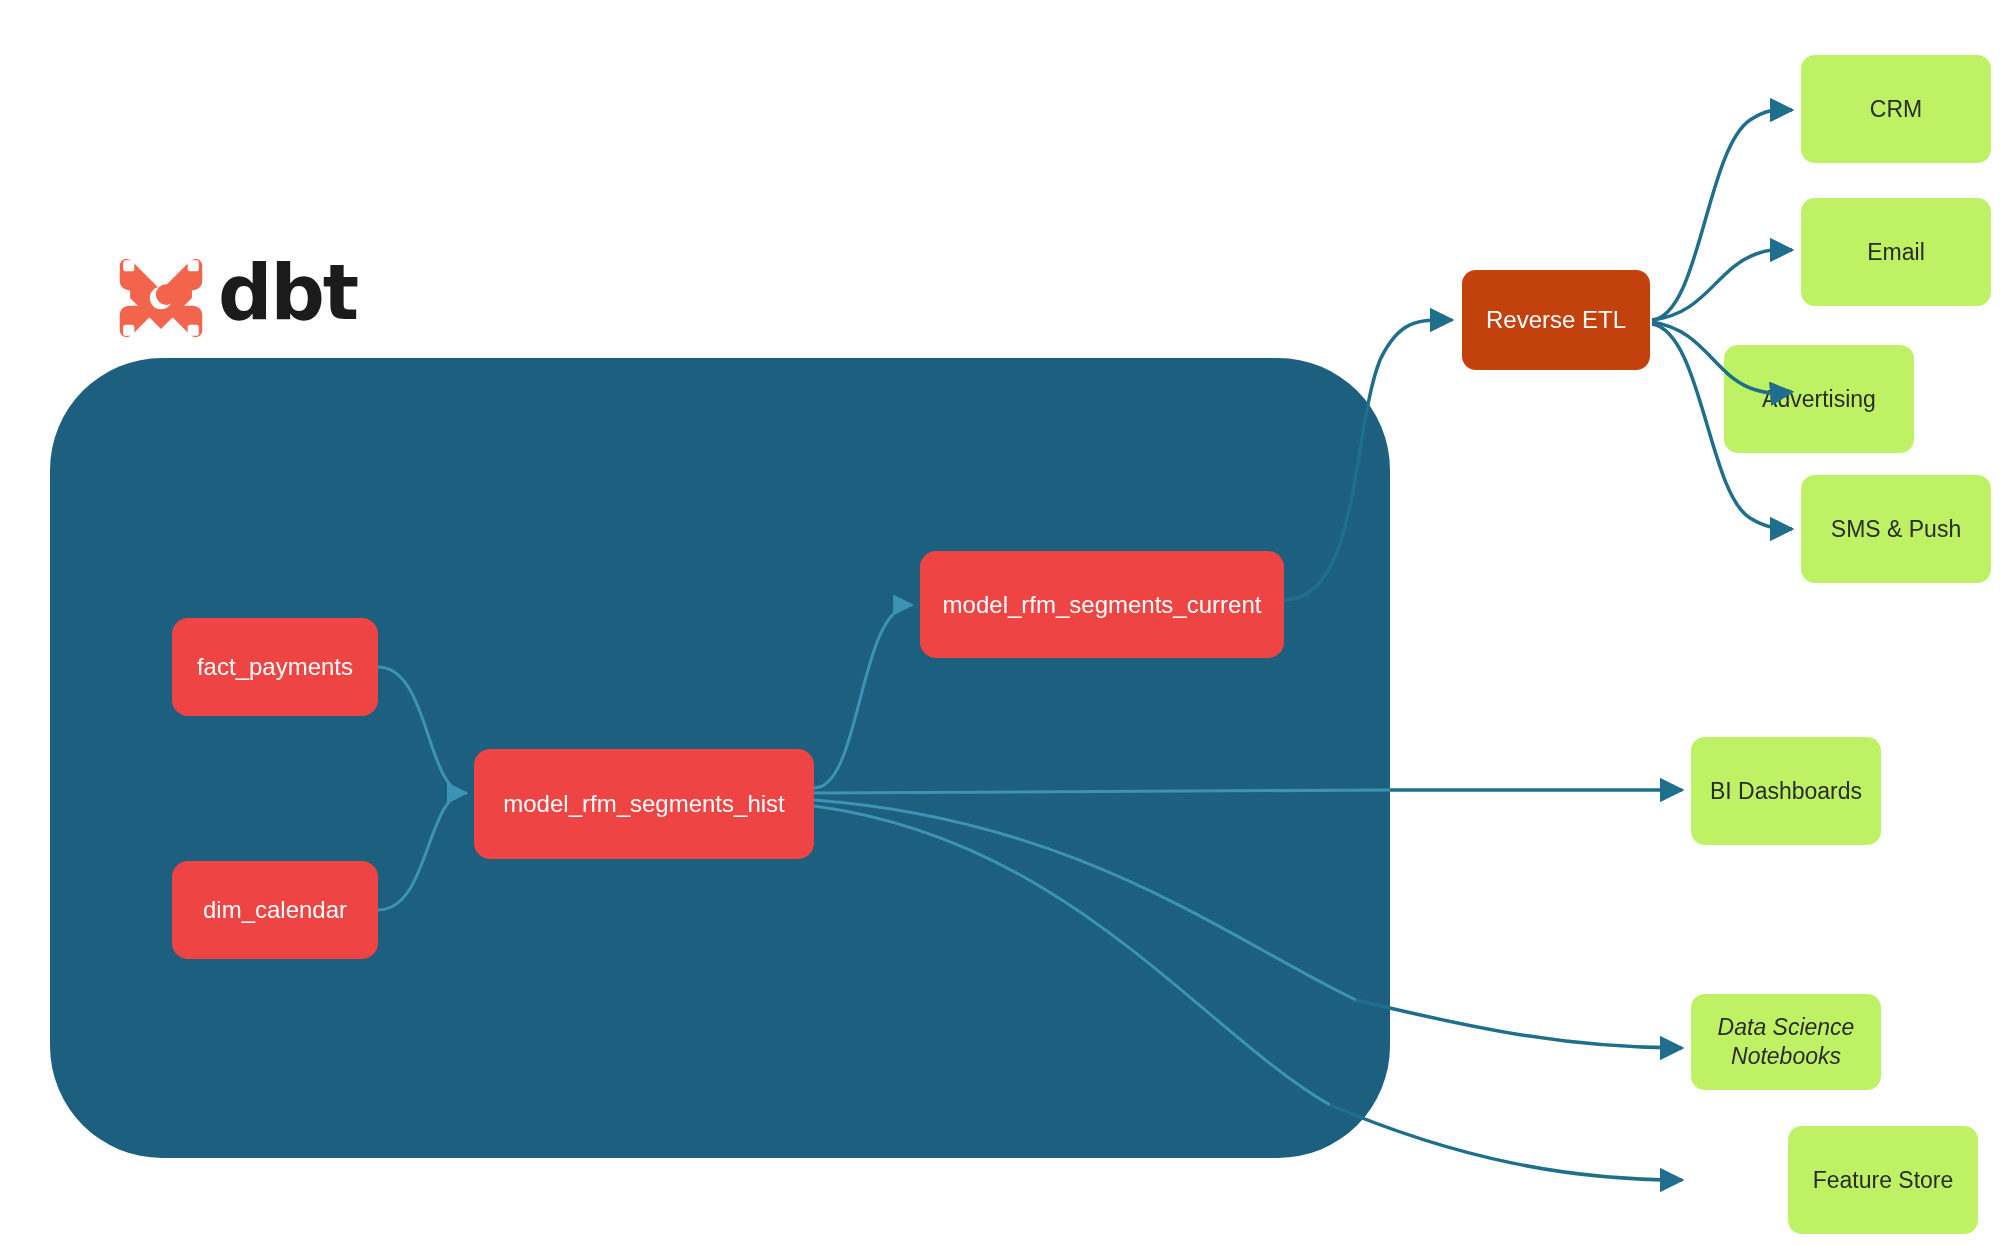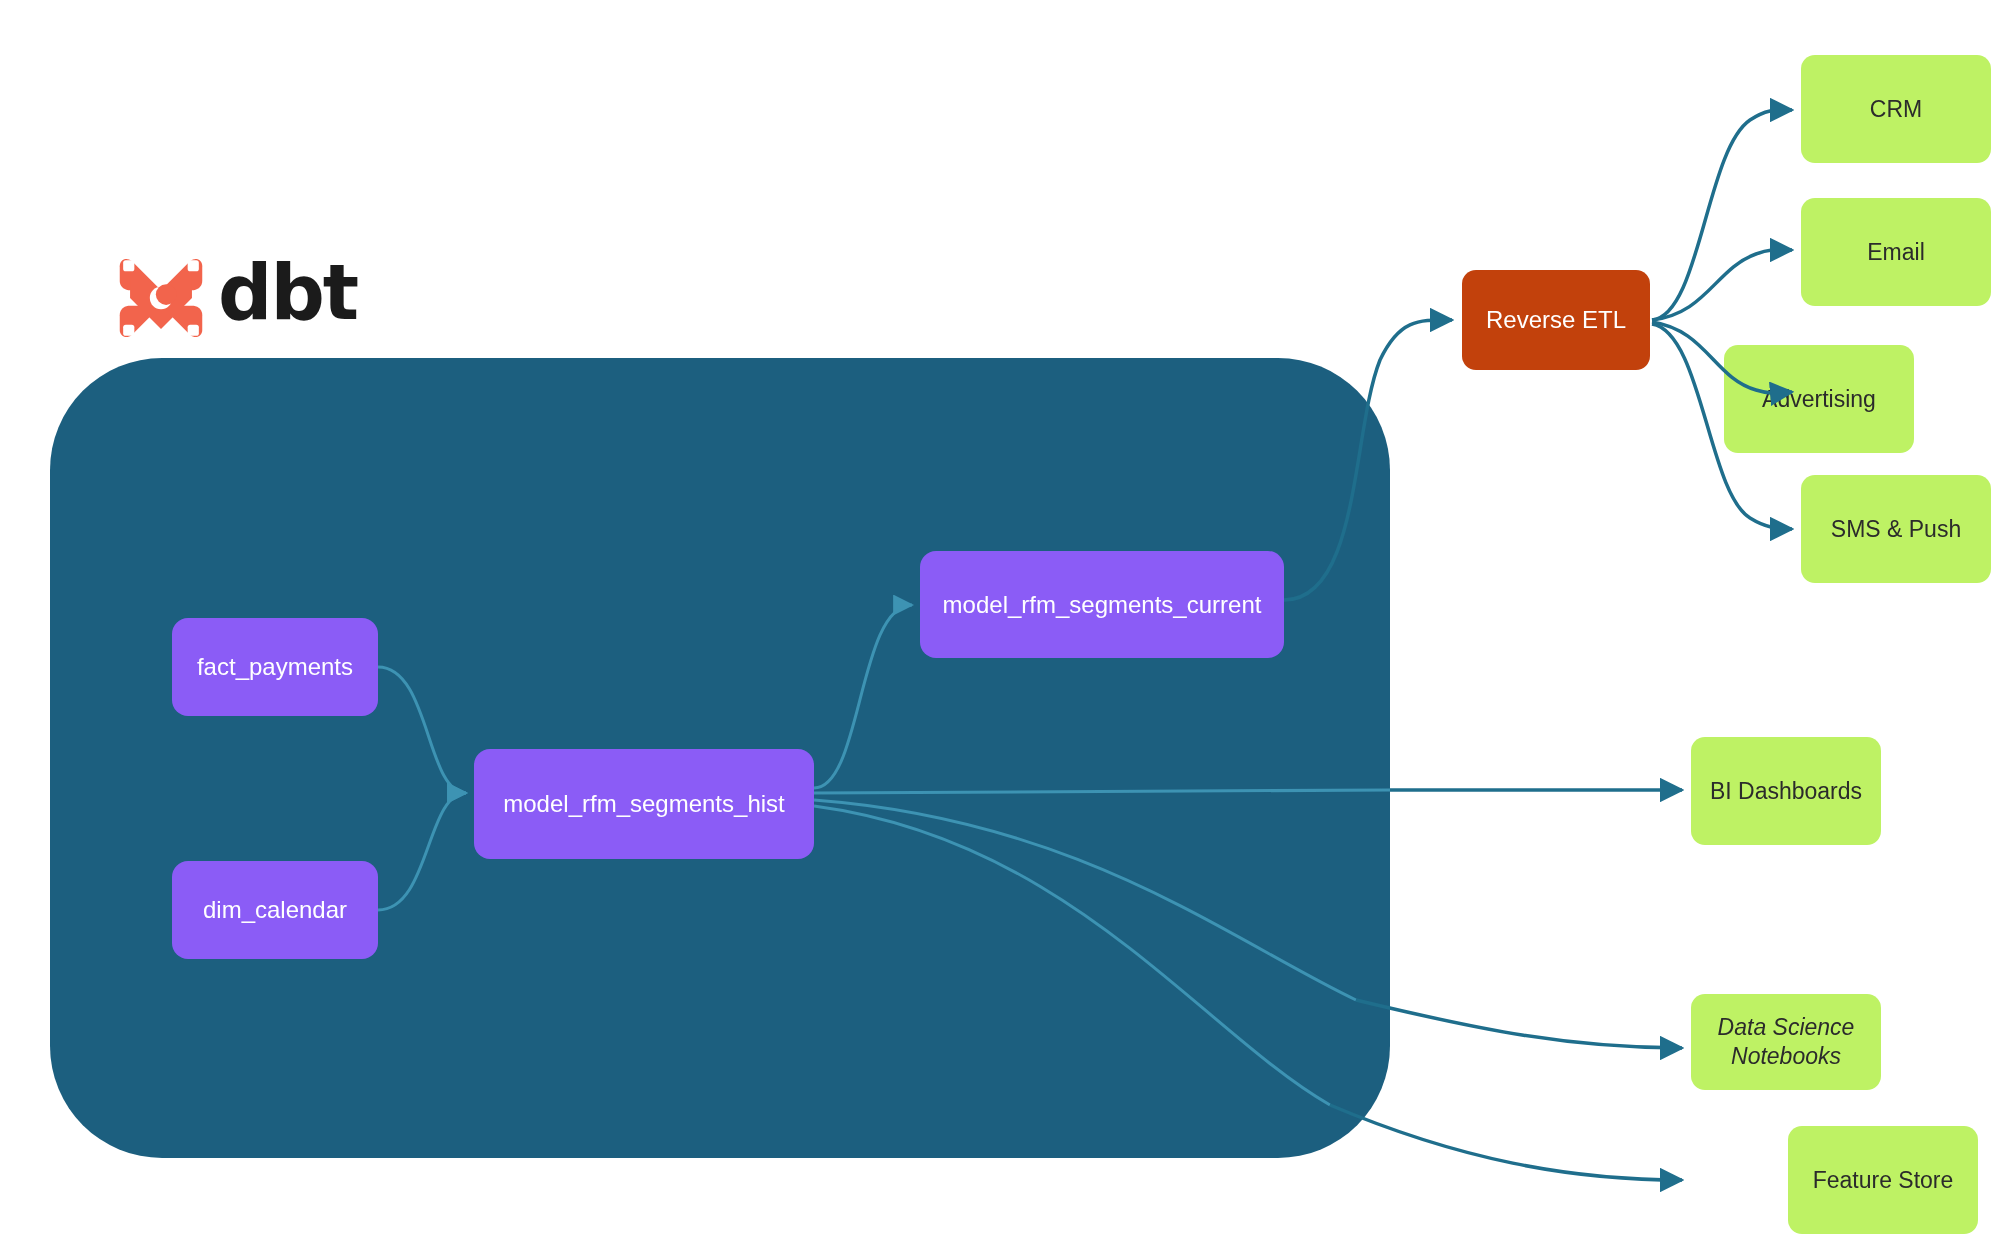--- a/index.html
+++ b/index.html
@@ -71,7 +71,7 @@
     user-select: none;
   }
   .node-model {
-    background: #8b5cf6;
+    background: #ef4444;
     color: #ffffff;
     font-size: 24px;
     padding: 0 18px;

